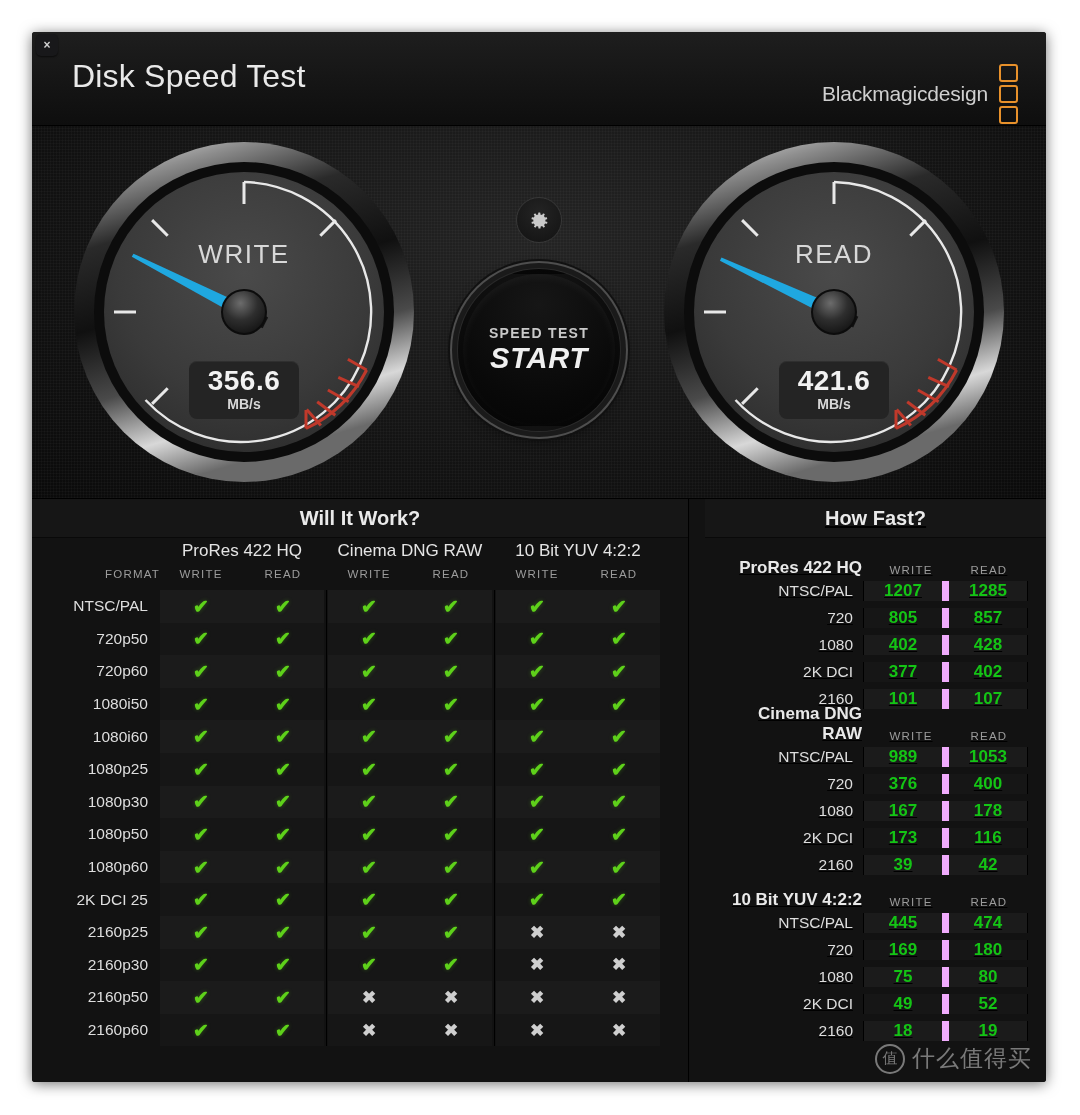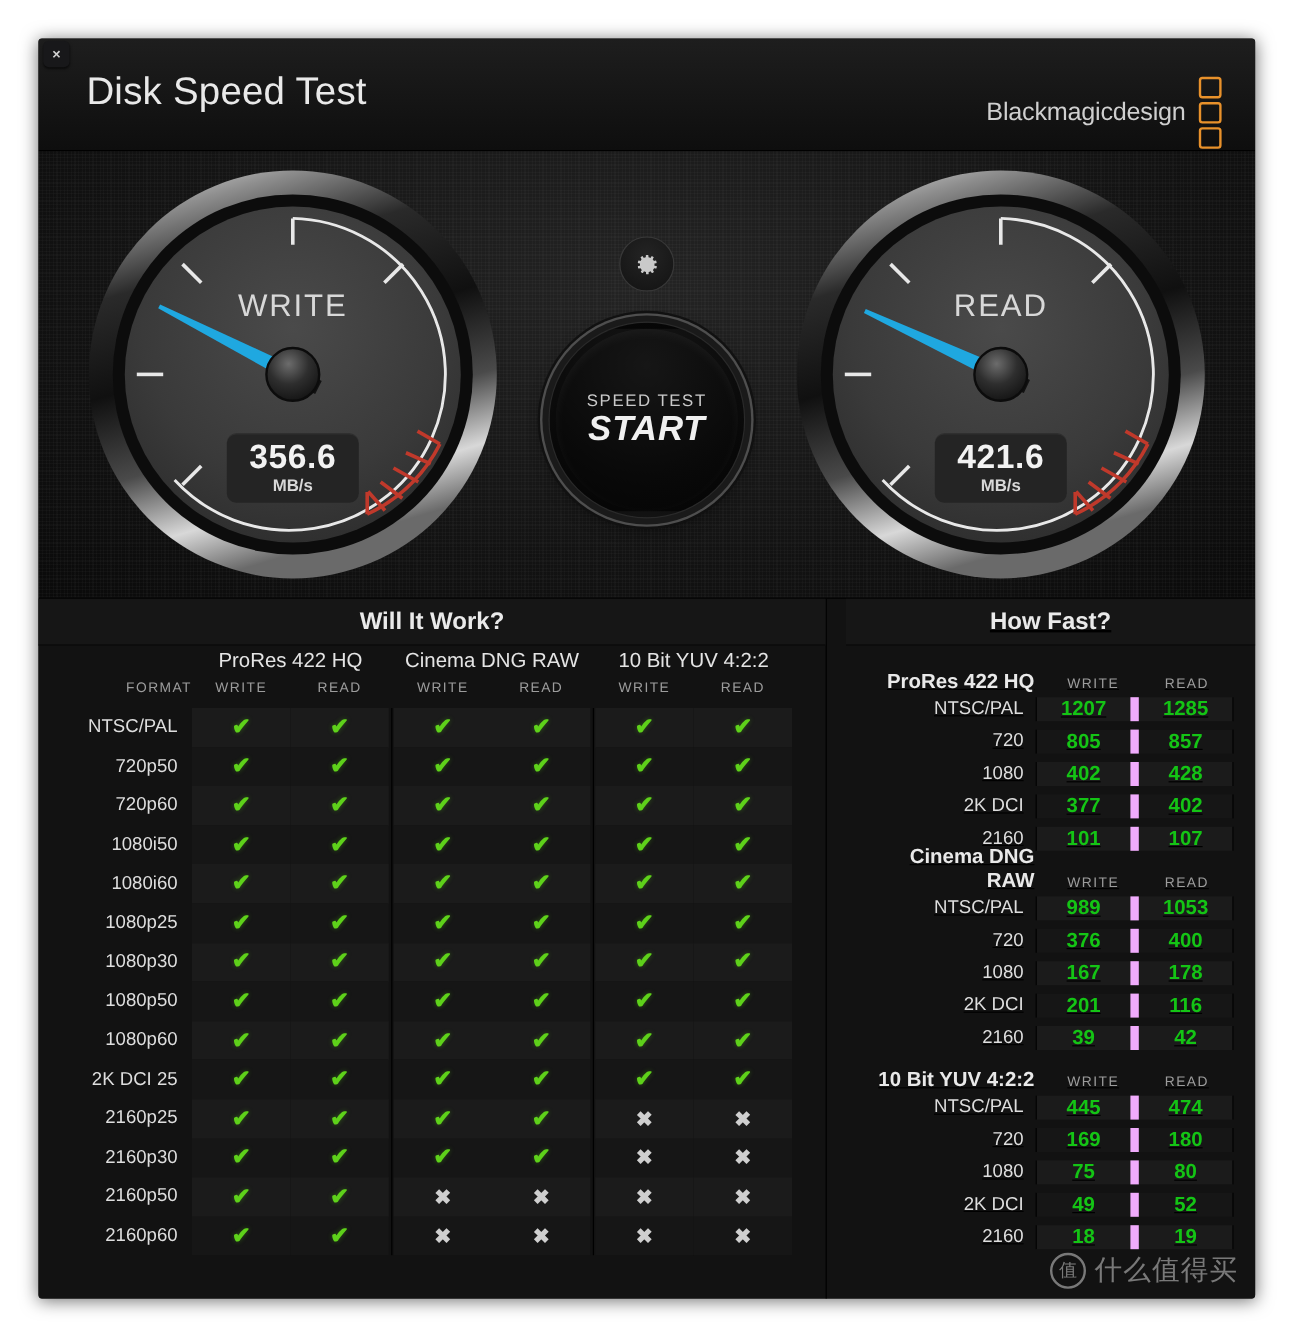--- a/index.html
+++ b/index.html
@@ -90,7 +90,7 @@
       inset 0 3px 10px rgba(255,255,255,.05);
     display:flex;flex-direction:column;align-items:center;justify-content:center;
   }
-  .start-btn .l1{font-size:14px;font-weight:normal;color:#c9c9c9;letter-spacing:1.3px;}
+  .start-btn .l1{font-size:14px;font-weight:bold;color:#c9c9c9;letter-spacing:1.3px;}
   .start-btn .l2{font-size:29px;font-weight:bold;color:#f0f0f0;letter-spacing:.8px;margin-top:1px;font-style:italic;}
   
   .lower{position:relative;height:584px;display:flex;background:#121212;gap:16px;}

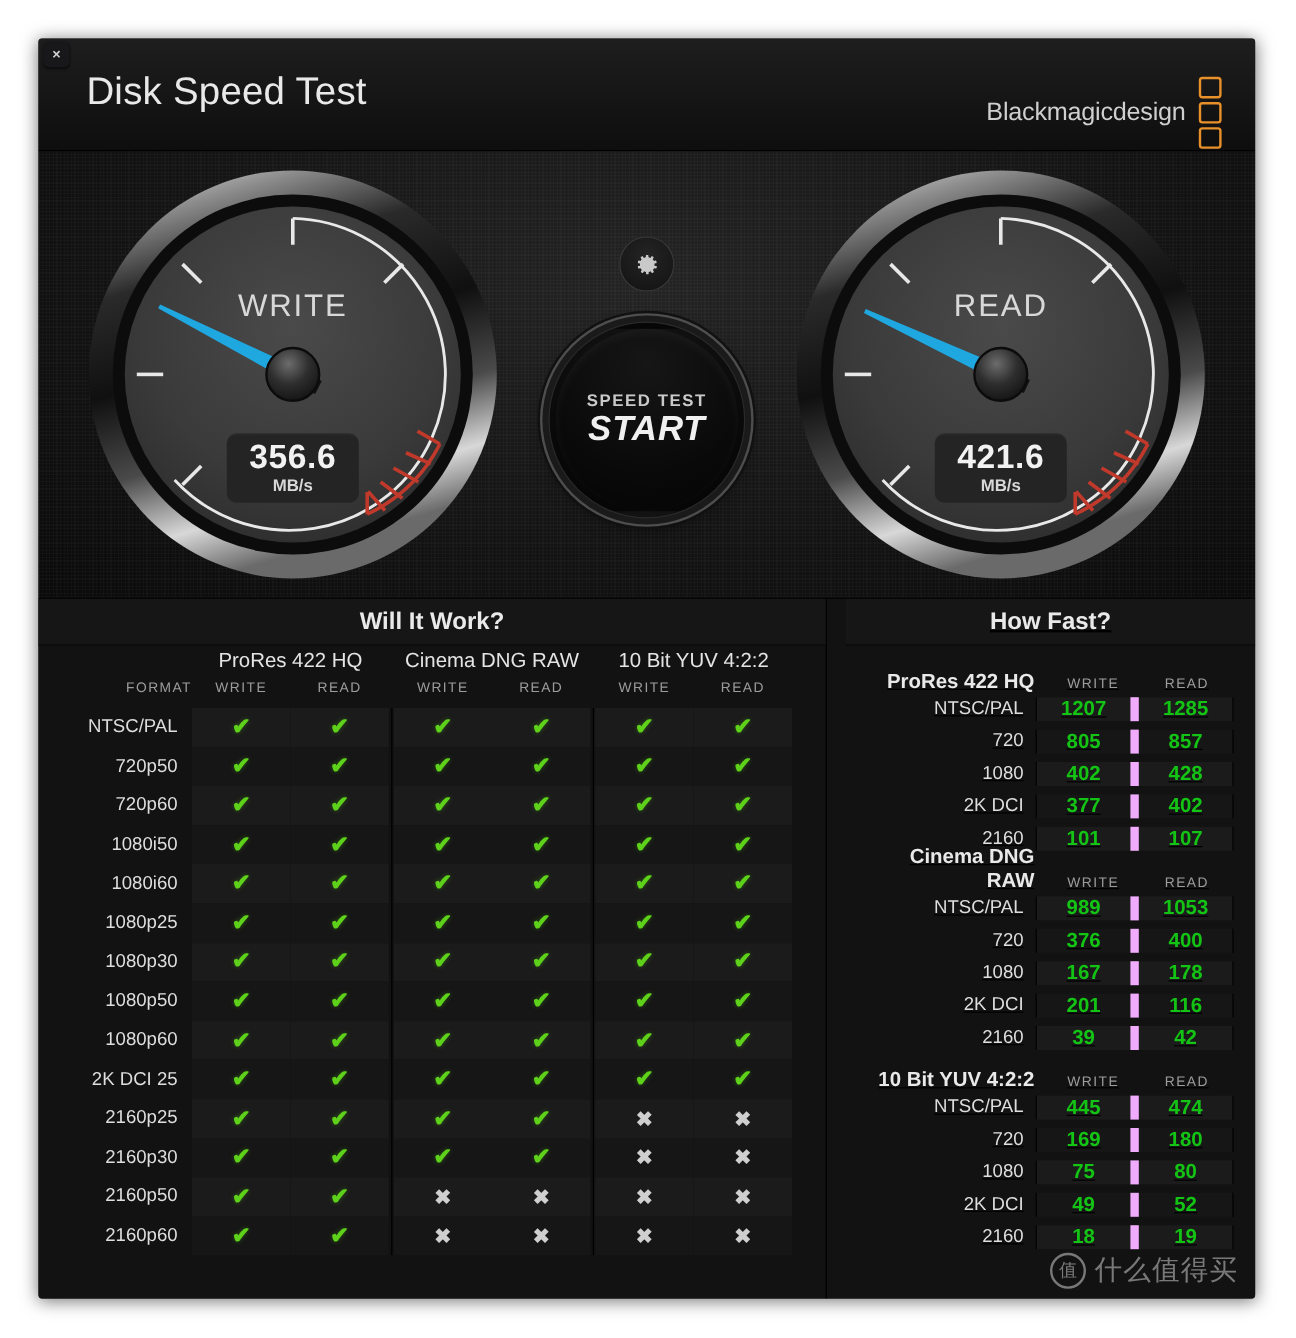--- a/index.html
+++ b/index.html
@@ -779,7 +779,7 @@
             </div>
             <div class="hf-row even">
               <div class="rl">2K DCI</div>
-              <div class="num w">201</div>
+              <div class="num w">173</div>
               <div class="num r">116</div>
             </div>
             <div class="hf-row odd">

